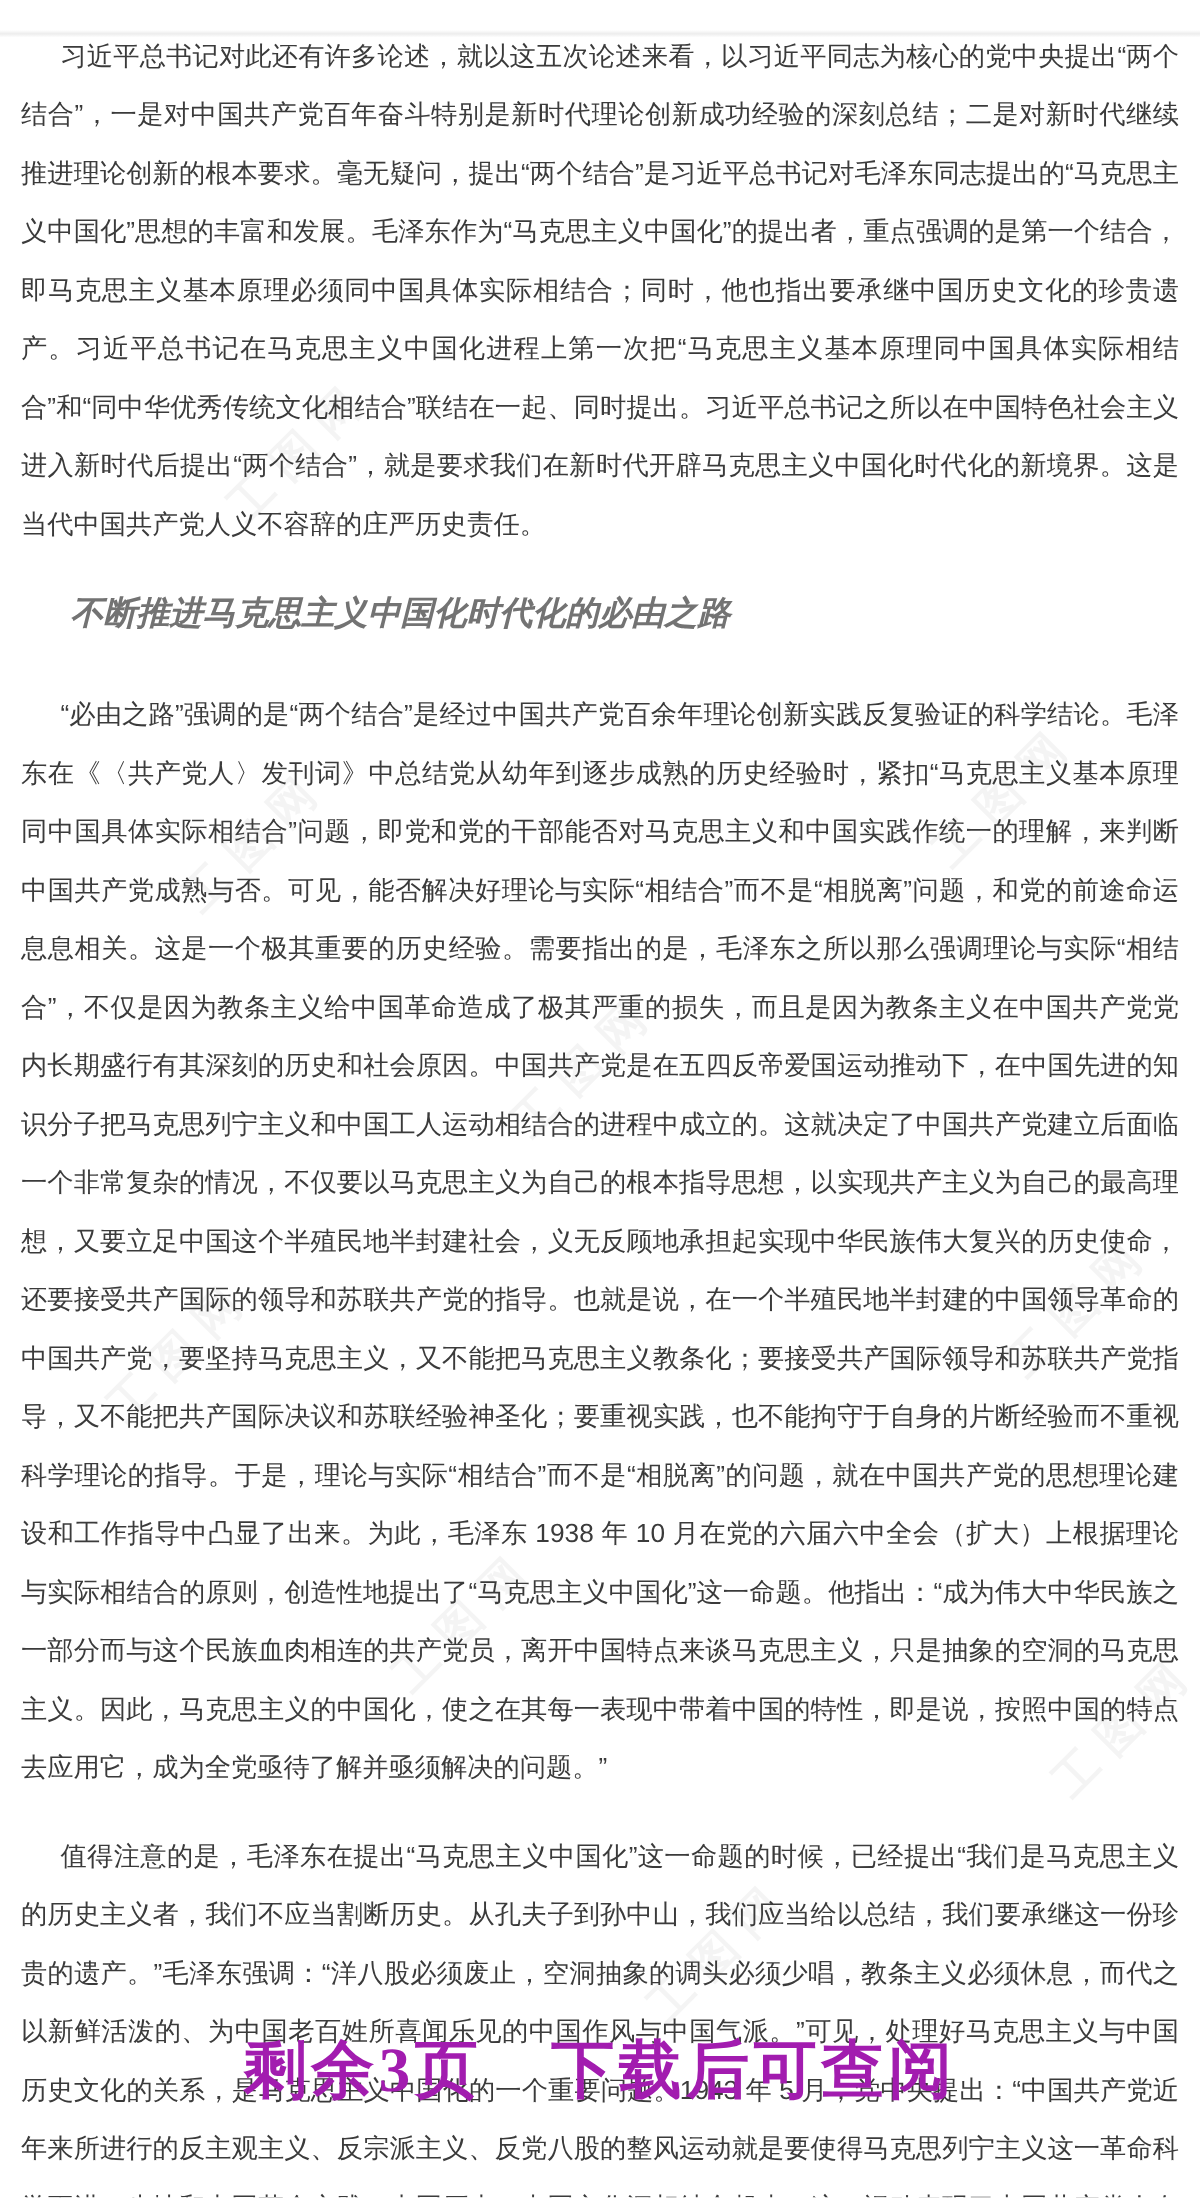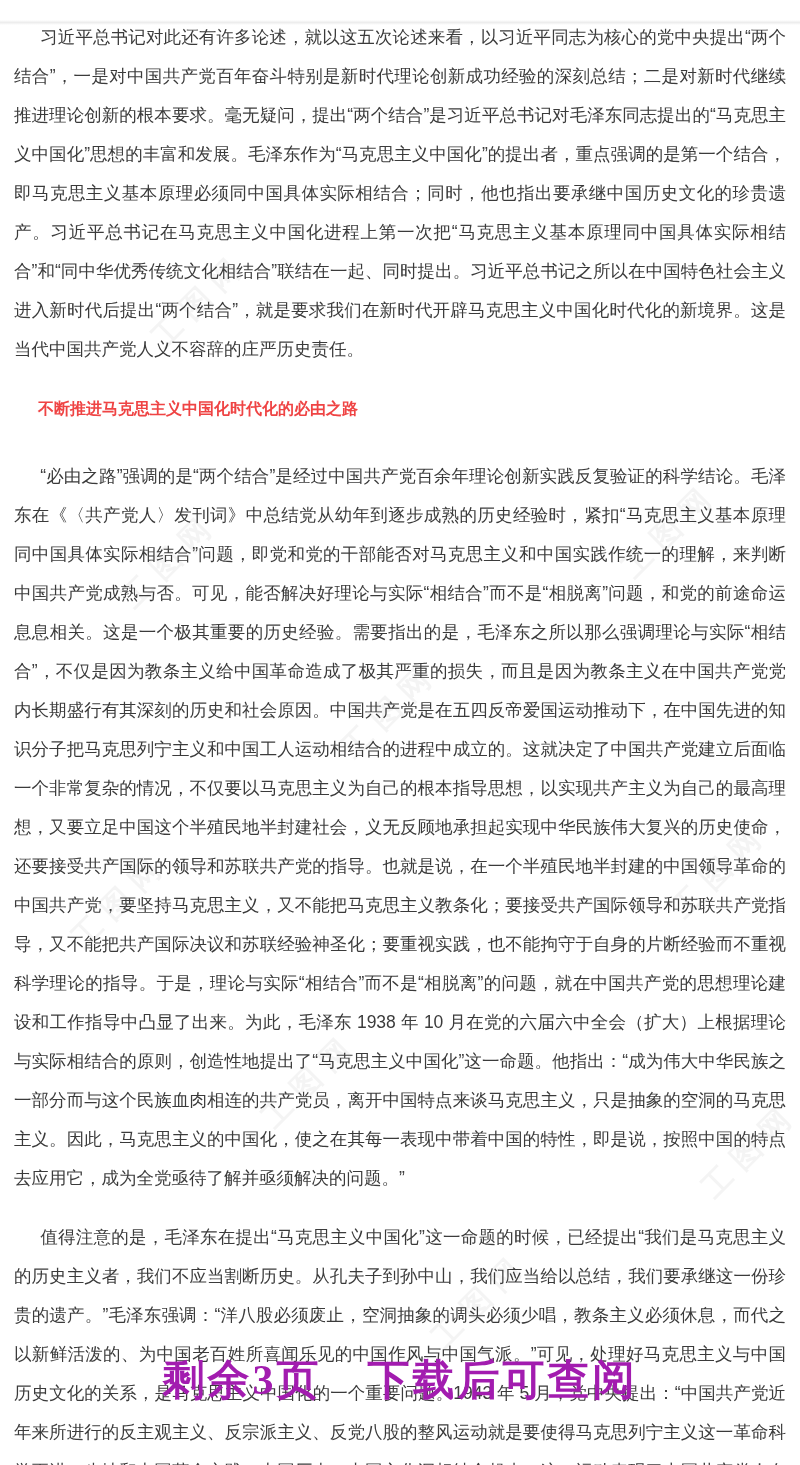--- a/index.html
+++ b/index.html
@@ -68,10 +68,11 @@
   }
   .content .heading {
     margin: 0 0 29px 0;
-    font-size: 16px;
+    font-size: 22px;
     font-weight: bold;
-    color: #ef4444;
+    color: #737373;
     text-indent: 1.5em;
+    font-style: italic;
   }
   .footer-notice {
     position: absolute;

